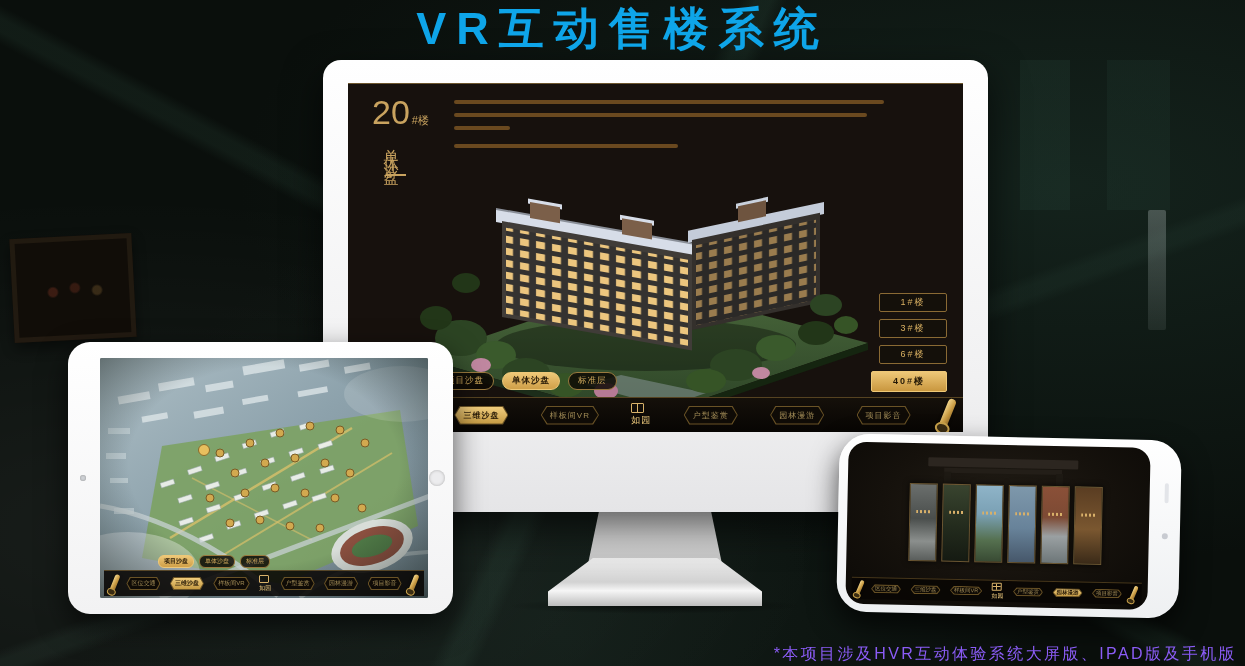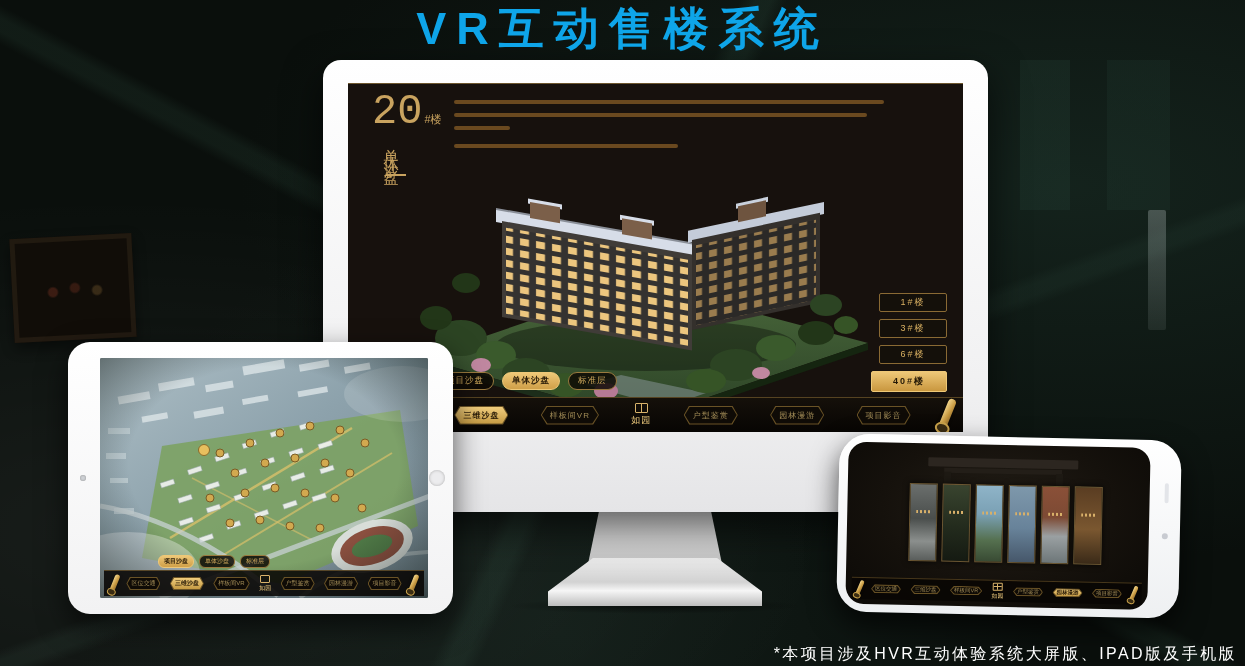--- a/index.html
+++ b/index.html
@@ -79,7 +79,7 @@
 
   
   .mon-heading{position:absolute;left:24px;top:12px;color:#c9a35f;}
-  .mon-num{font-family:Liberation Mono, monospace;font-size:42px;line-height:34px;}
+  .mon-num{font-family:Liberation Sans, sans-serif;font-size:34px;line-height:34px;}
   .mon-suffix{font-size:11px;margin-left:2px;}
   .mon-sub{writing-mode:vertical-rl;font-size:15px;letter-spacing:7px;margin-top:8px;margin-left:9px;}
   .mon-underline{width:20px;height:2px;background:#c9a35f;margin-top:9px;margin-left:14px;}

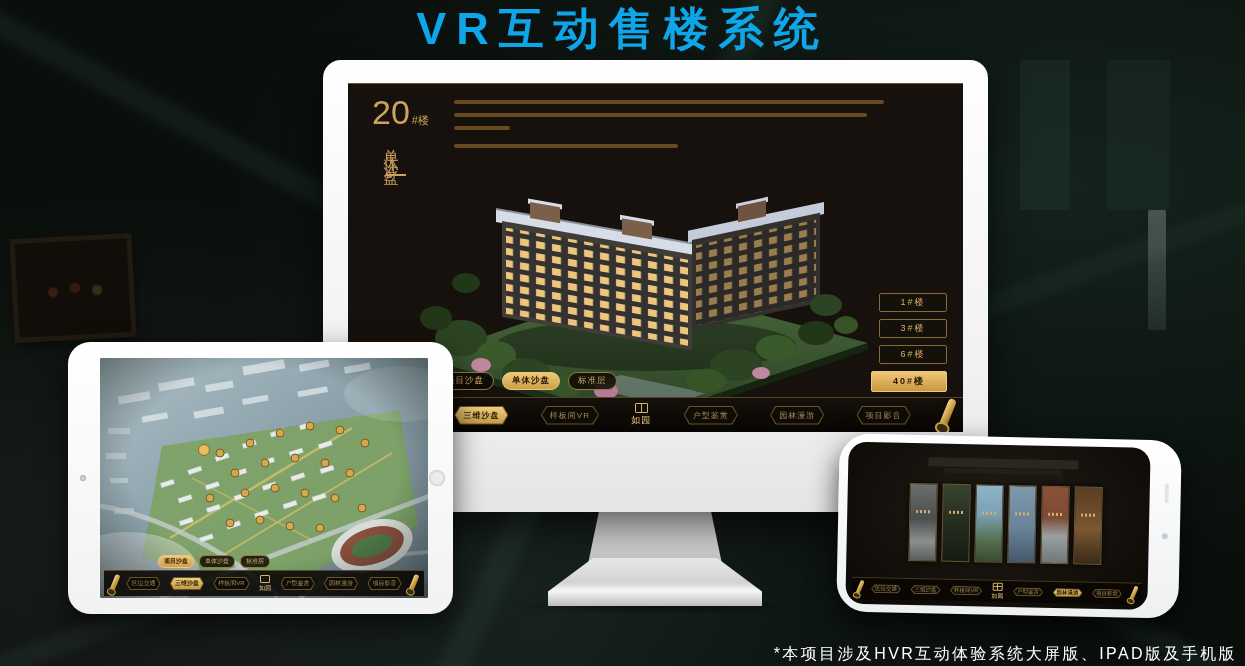--- a/index.html
+++ b/index.html
@@ -49,7 +49,7 @@
     letter-spacing:1px;white-space:nowrap;}
   .pill.active{background:linear-gradient(180deg,#eec878,#cf9f48);color:#2a1c08;
     border-color:#eec878;font-weight:bold;}
-  .logo{display:flex;flex-direction:column;align-items:center;gap:1px;}
+  .logo{display:flex;flex-direction:column;gap:1px;}
   .seal{width:11px;height:8px;border:1px solid #d8b26a;border-radius:1px;
     background:linear-gradient(90deg,transparent 44%,#d8b26a 44% 56%,transparent 56%),
                linear-gradient(0deg,transparent 44%,#d8b26a 44% 56%,transparent 56%);}

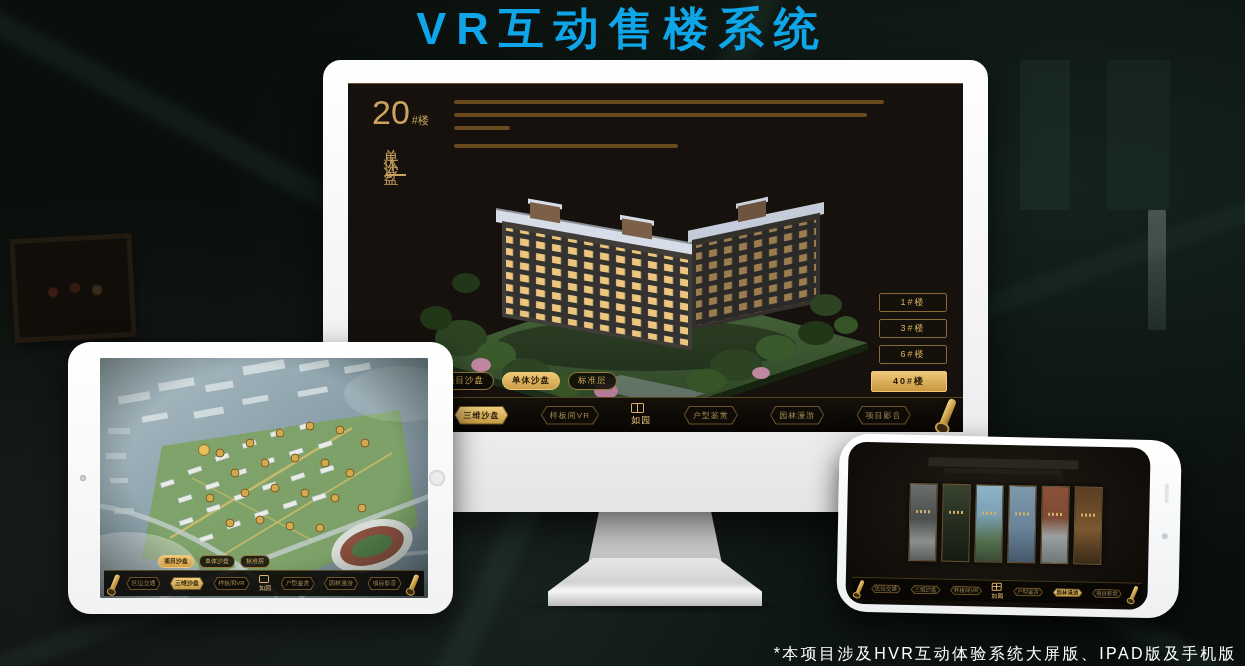--- a/index.html
+++ b/index.html
@@ -32,7 +32,7 @@
   
   .page-title{position:absolute;top:0;left:0;width:100%;height:58px;line-height:58px;
     text-align:center;color:#0ea5e9;font-size:45px;font-weight:bold;letter-spacing:10px;z-index:6;}
-  .footnote{position:absolute;right:8px;bottom:1px;color:#ffffff;font-size:16px;
+  .footnote{position:absolute;right:8px;bottom:1px;color:#8b5cf6;font-size:16px;
     letter-spacing:2.4px;z-index:6;margin-left:22px;}
 
   

